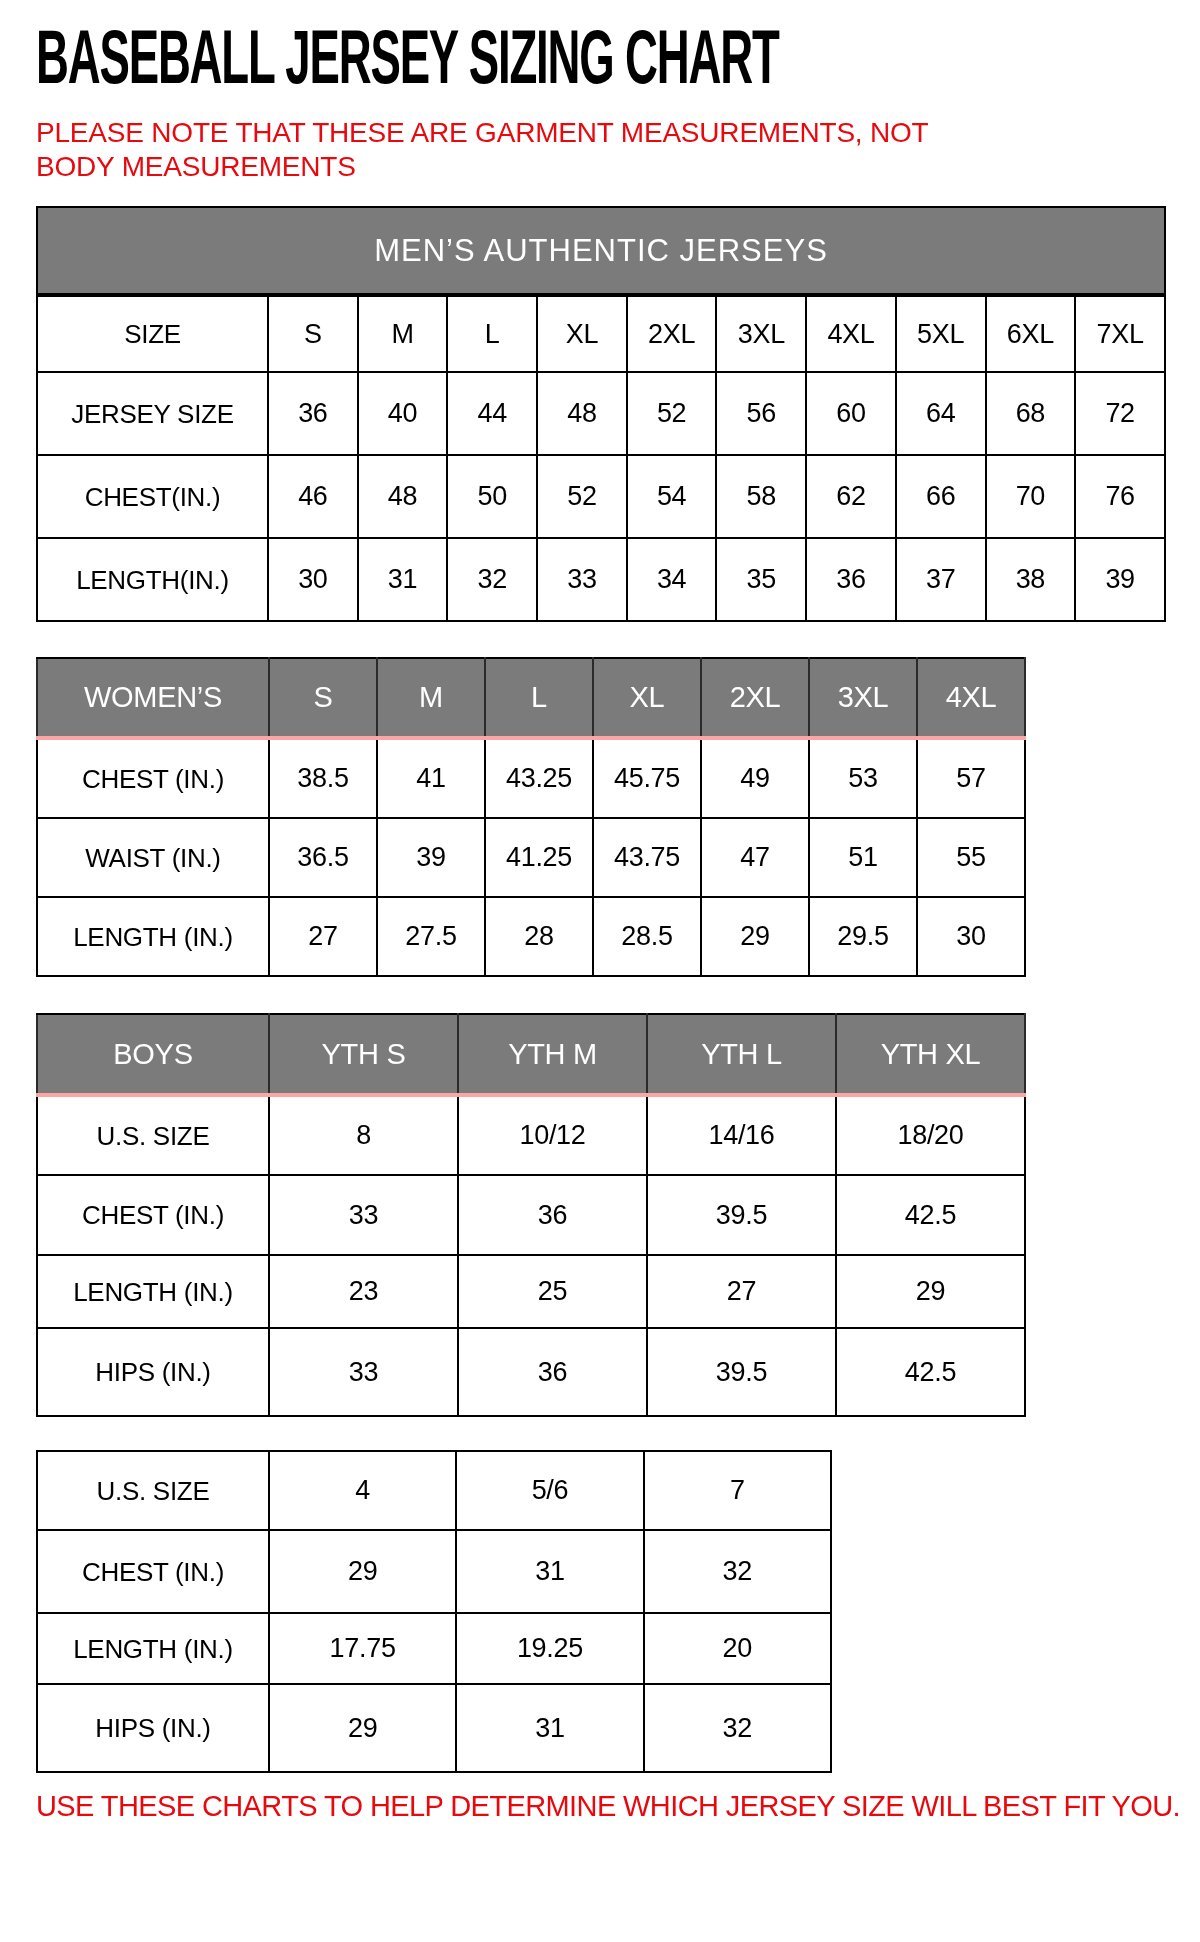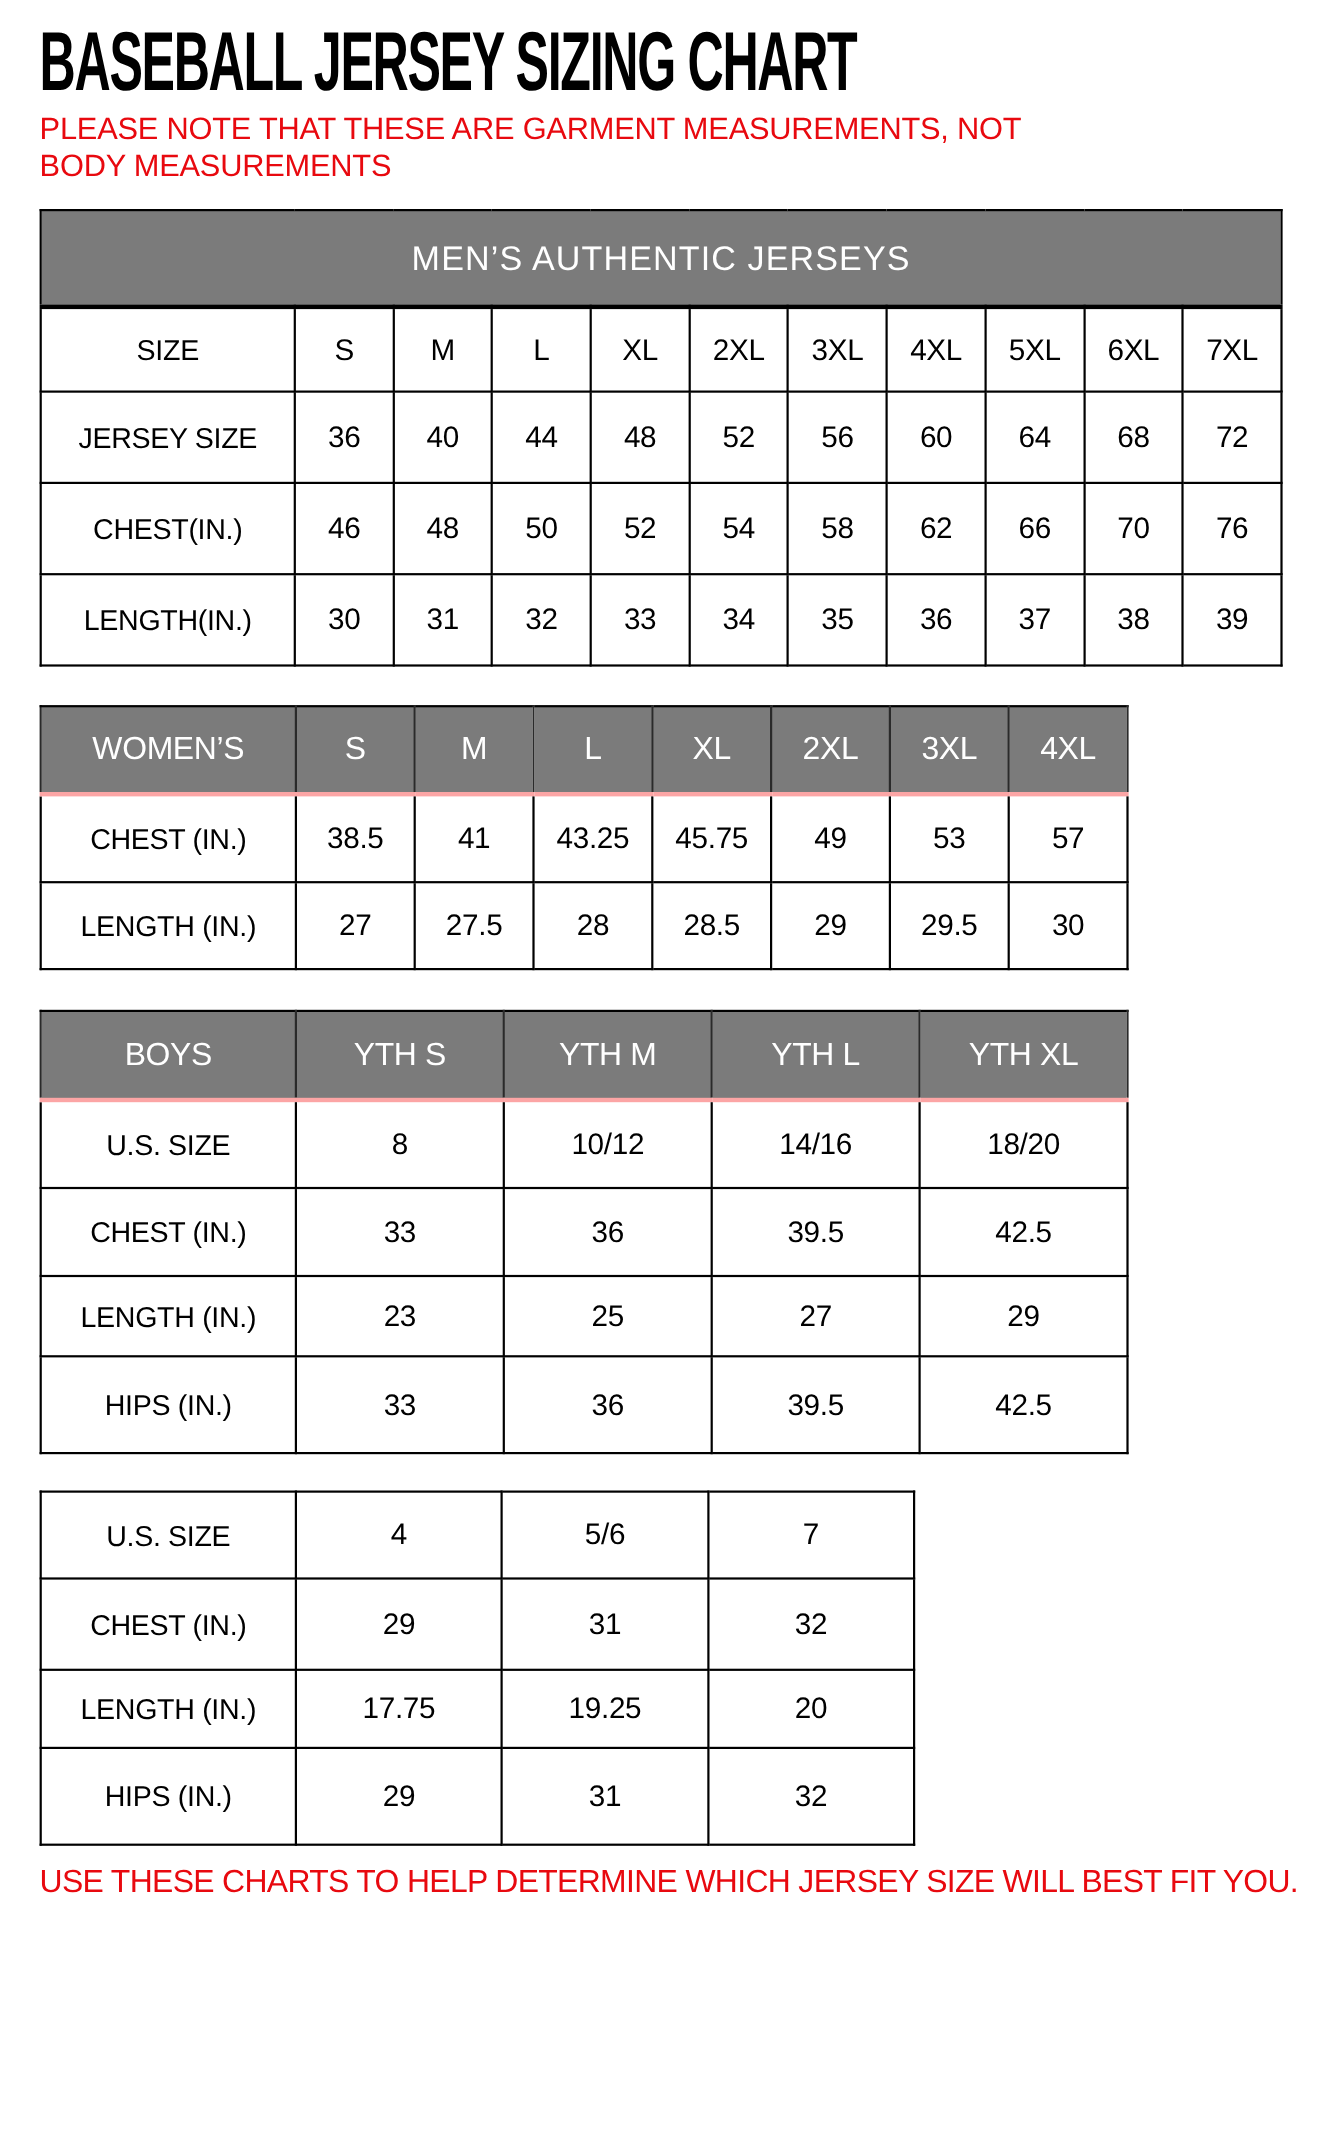--- a/index.html
+++ b/index.html
@@ -14,7 +14,7 @@
     transform:scaleX(0.60); transform-origin:0 55%; white-space:nowrap;
   }
   .note-top{
-    margin:8px 0 0 0; max-width:920px;
+    margin:24px 0 0 0; max-width:920px;
     color:#e8090f; font-size:28px; line-height:34px; letter-spacing:-0.2px;
   }
   .note-bottom{

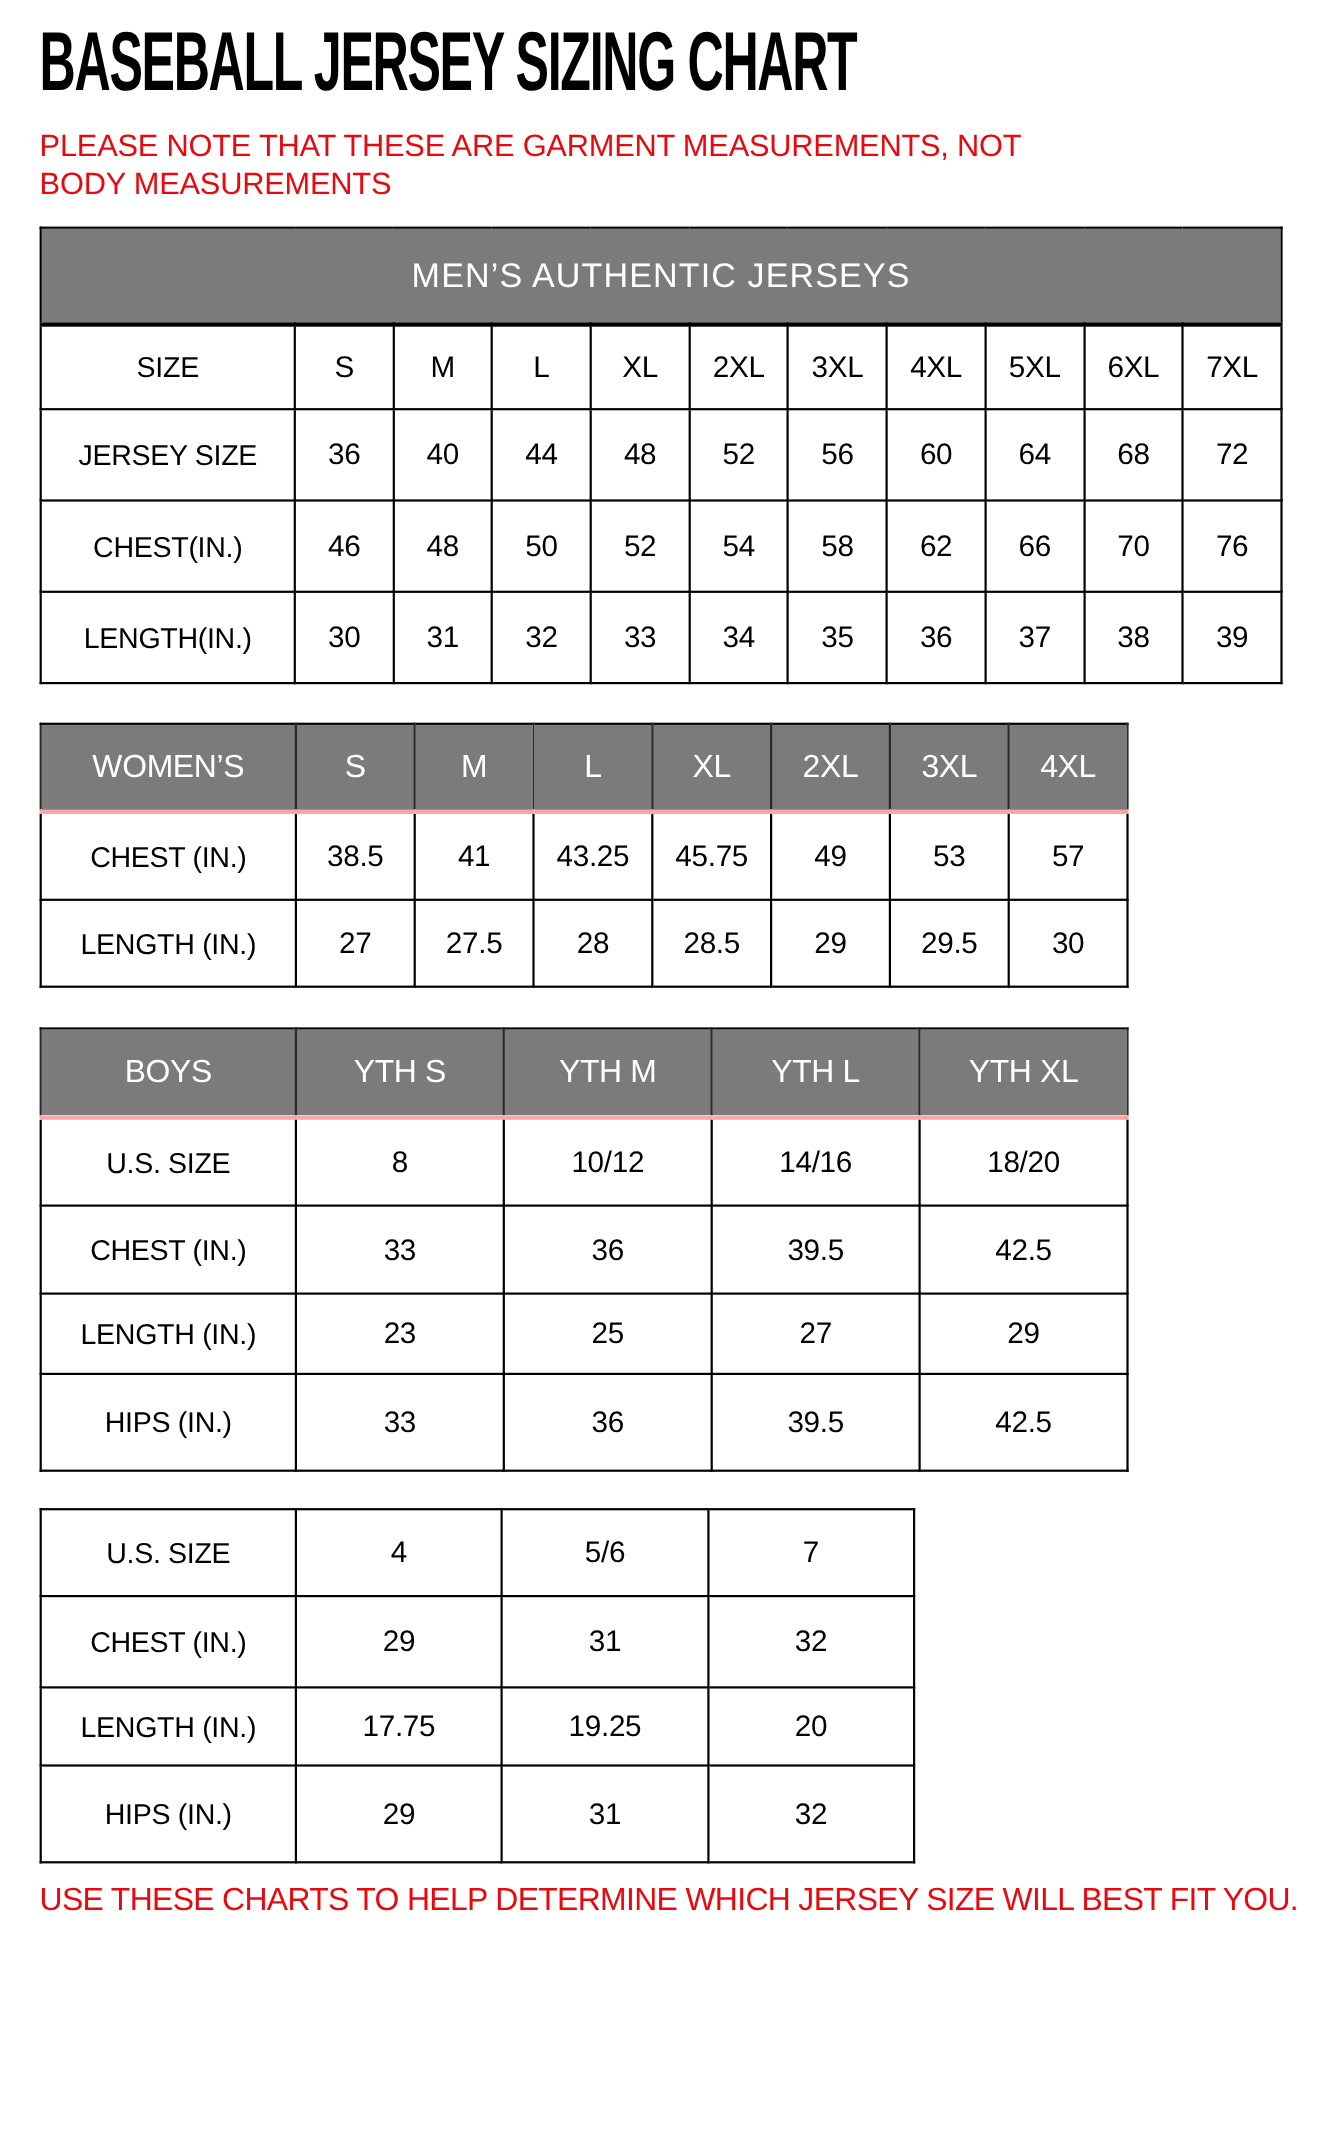--- a/index.html
+++ b/index.html
@@ -166,6 +166,16 @@
         <td>57</td>
       </tr>
       <tr class="h79">
+        <td class="label">WAIST (IN.)</td>
+        <td>36.5</td>
+        <td>39</td>
+        <td>41.25</td>
+        <td>43.75</td>
+        <td>47</td>
+        <td>51</td>
+        <td>55</td>
+      </tr>
+      <tr class="h79">
         <td class="label">LENGTH (IN.)</td>
         <td>27</td>
         <td>27.5</td>

